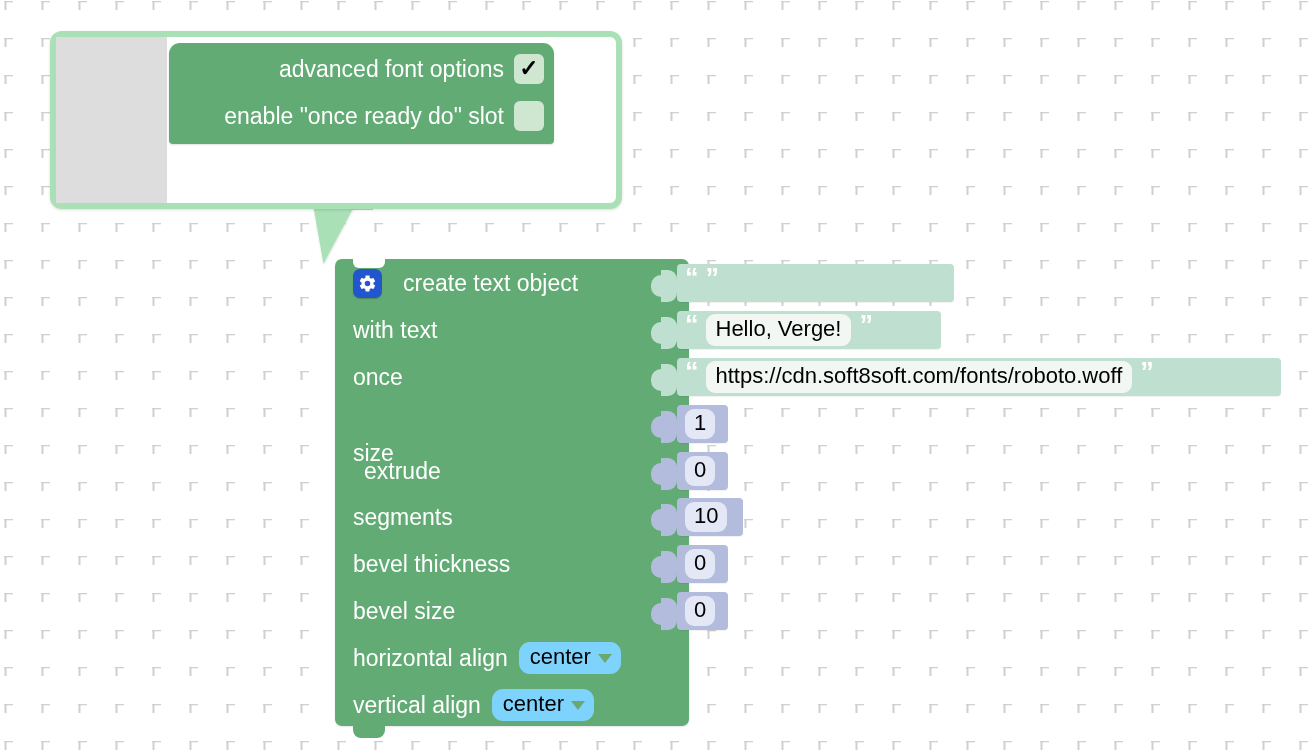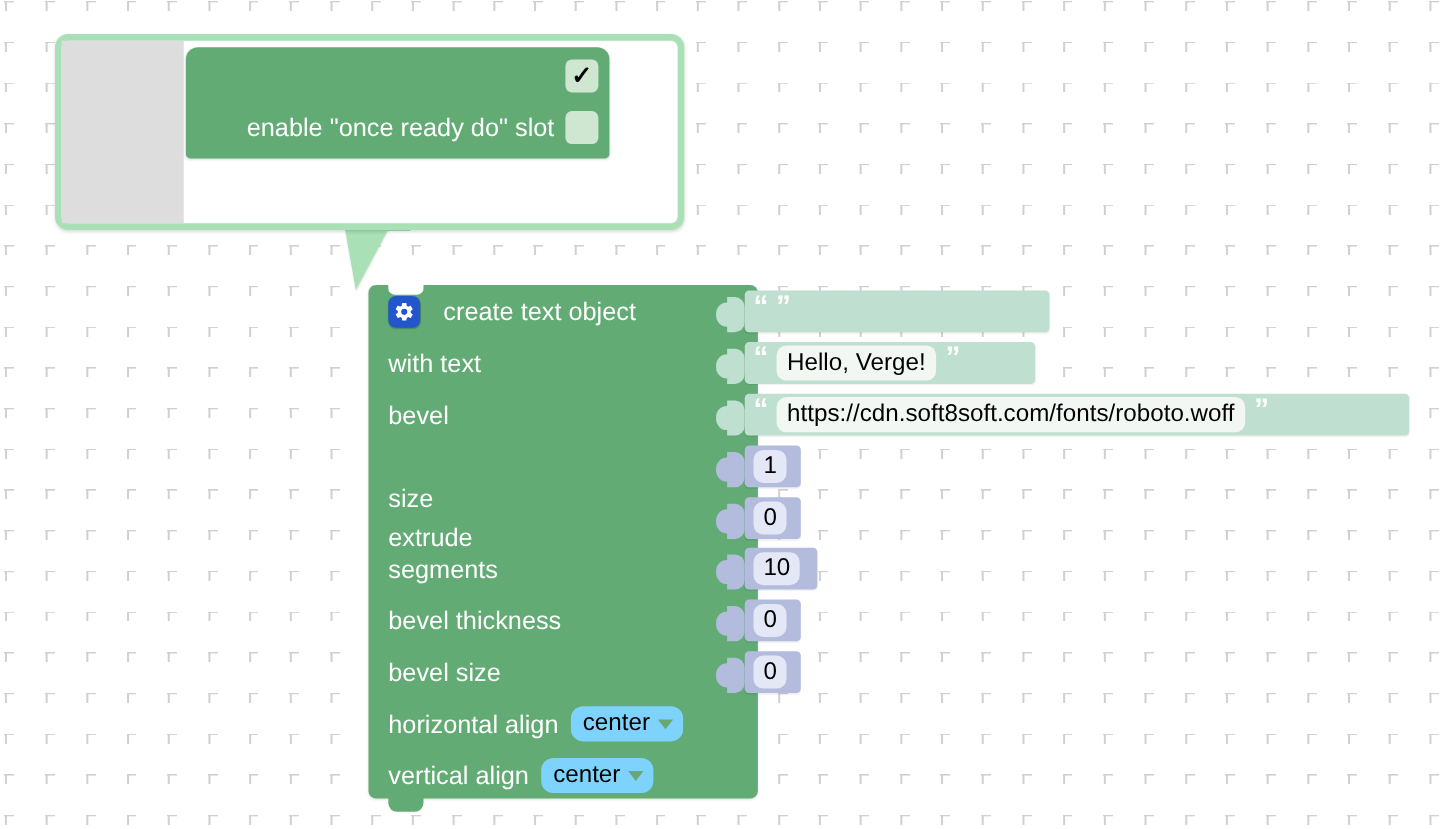--- a/index.html
+++ b/index.html
@@ -306,6 +306,7 @@
 
     <div id="mutator-block">
       <div class="mutator-row" id="mutator-row-0">
+        <span class="blk-label">advanced font options</span>
         <span class="checkbox">
           <span>✓</span>
         </span>

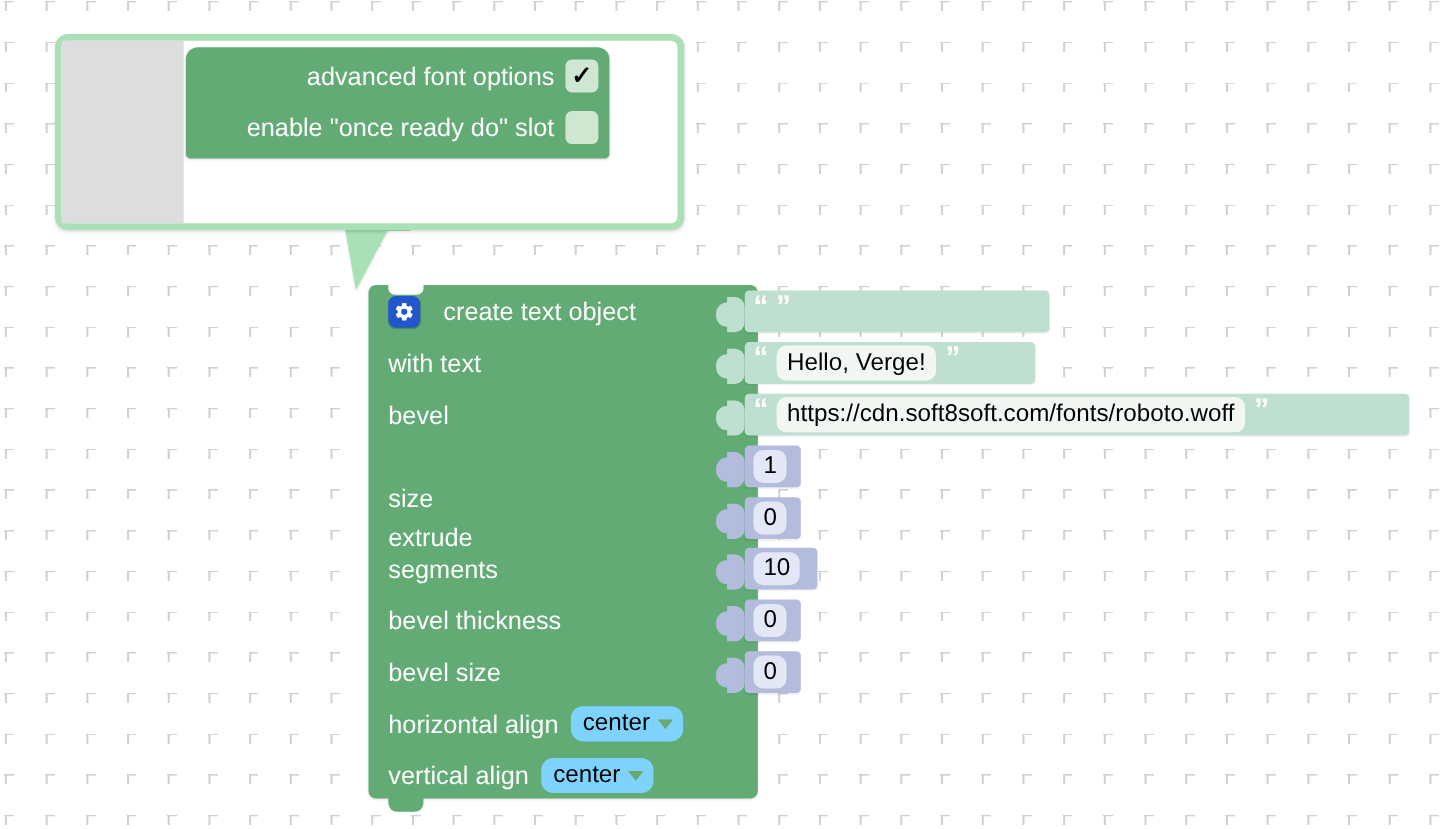--- a/index.html
+++ b/index.html
@@ -337,7 +337,7 @@
       <span class="blk-label">with text</span>
     </div>
     <div class="row" style="top:103px;">
-      <span class="blk-label">bevel</span>
+      <span class="blk-label">once</span>
     </div>
     <div class="row" style="top:158px;margin-top:21px;">
       <span class="blk-label">size</span>

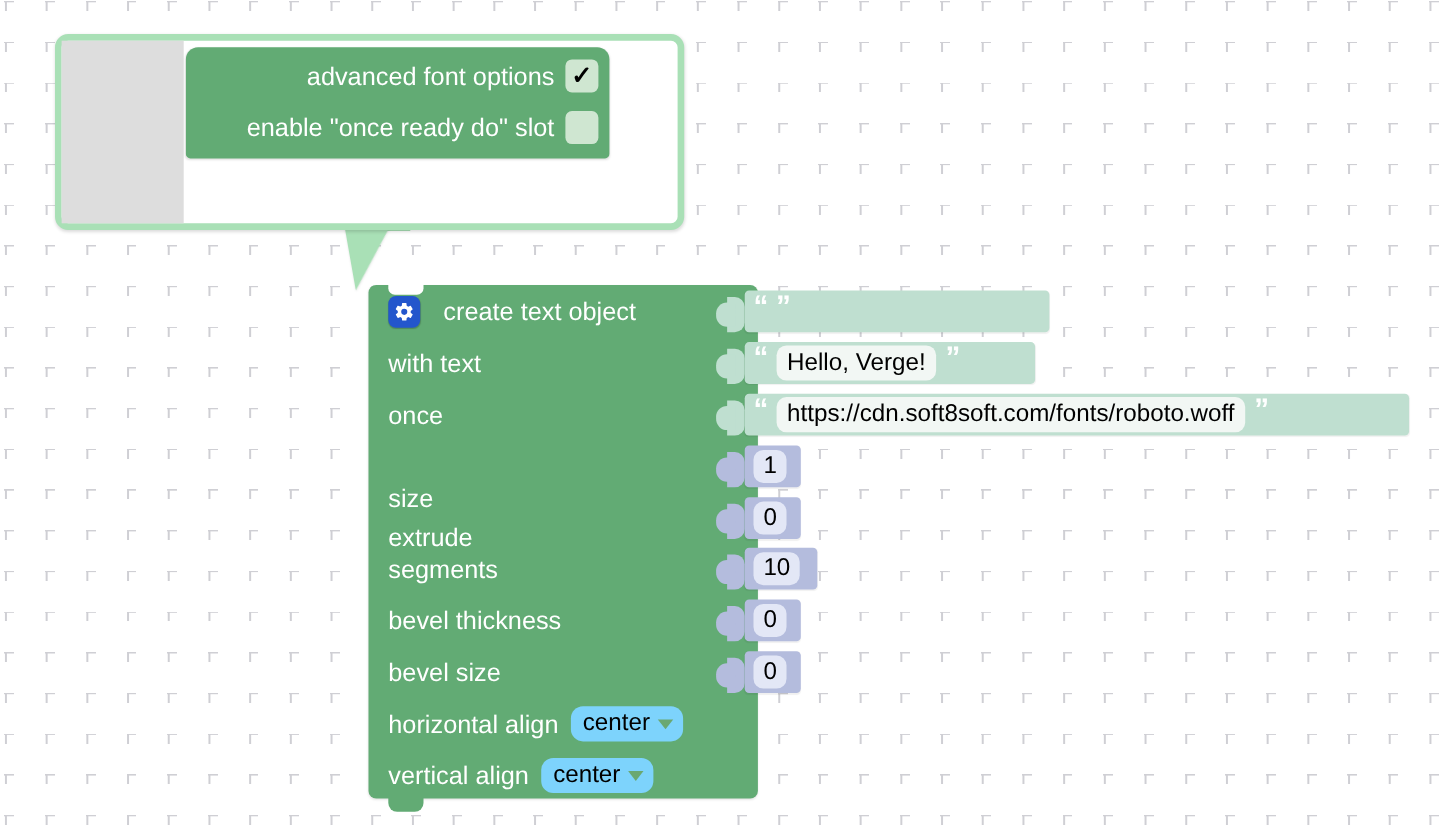--- a/index.html
+++ b/index.html
@@ -342,7 +342,7 @@
     <div class="row" style="top:158px;margin-top:21px;">
       <span class="blk-label">size</span>
     </div>
-    <div class="row" style="top:214px;">
+    <div class="row" style="top:197px;margin-left:11px;">
       <span class="blk-label">extrude</span>
     </div>
     <div class="row" style="top:243px;">

